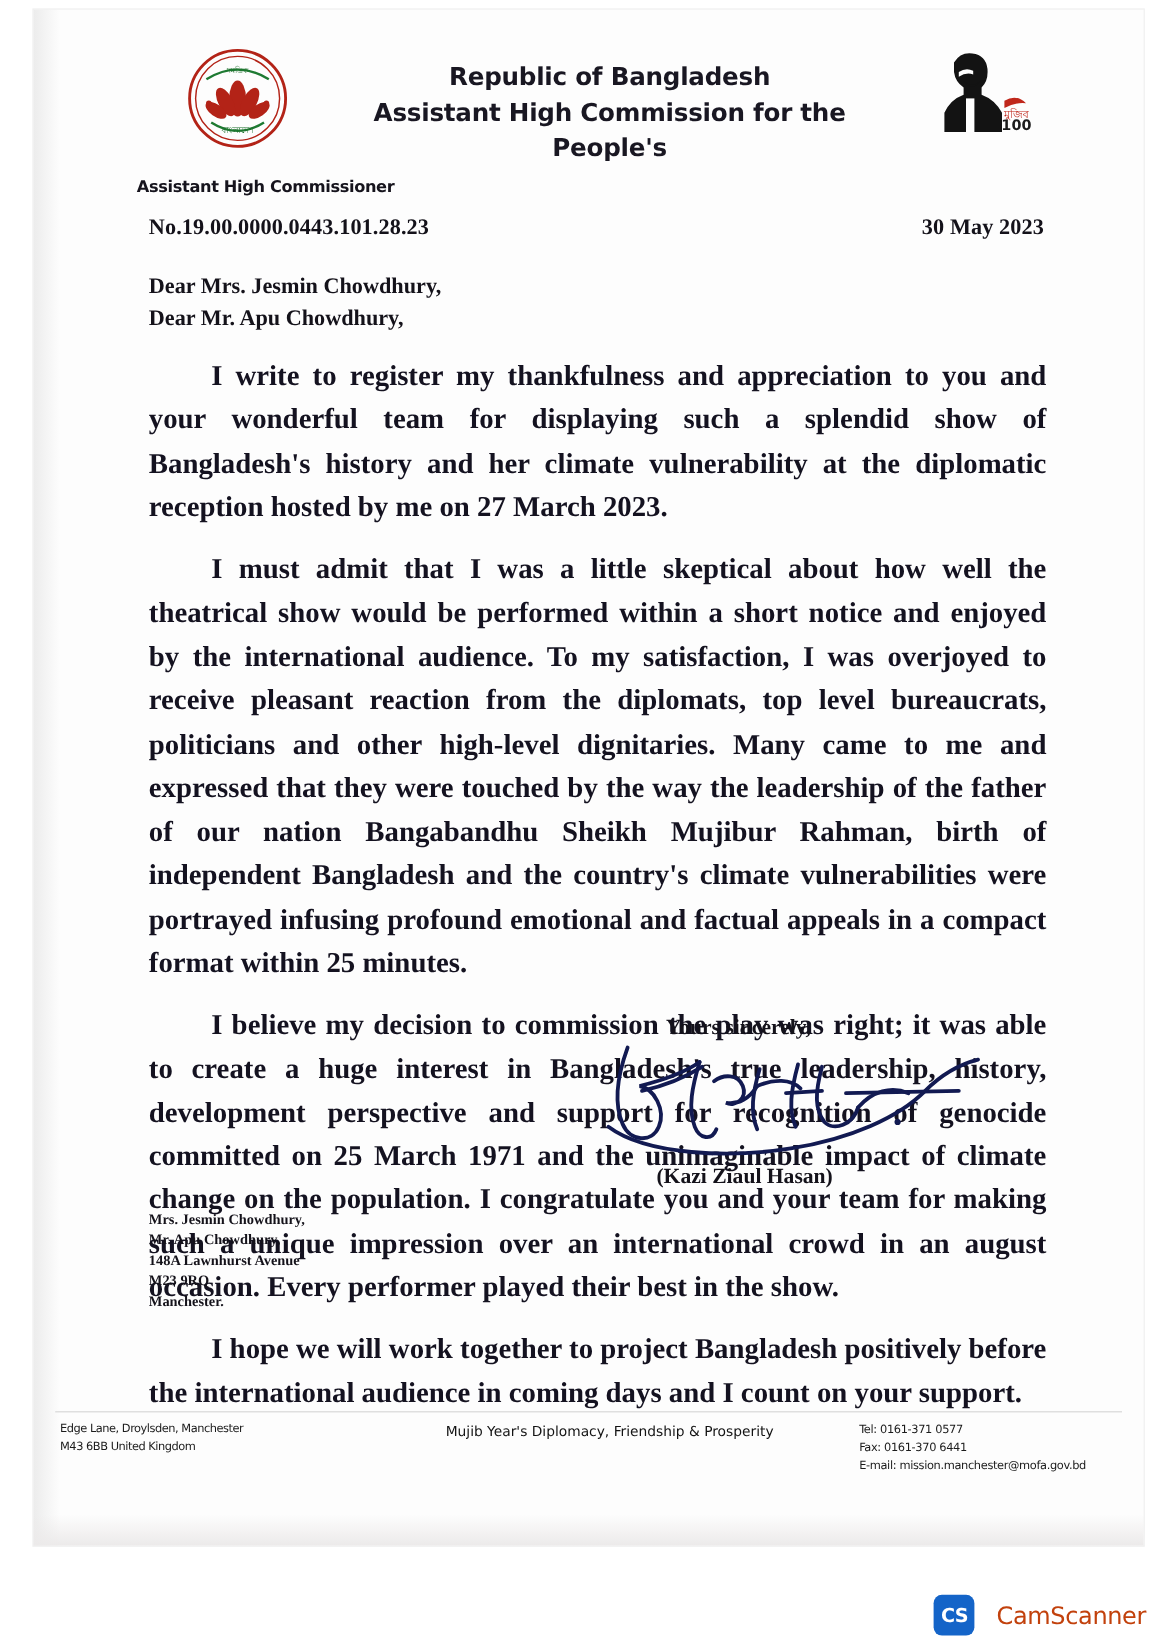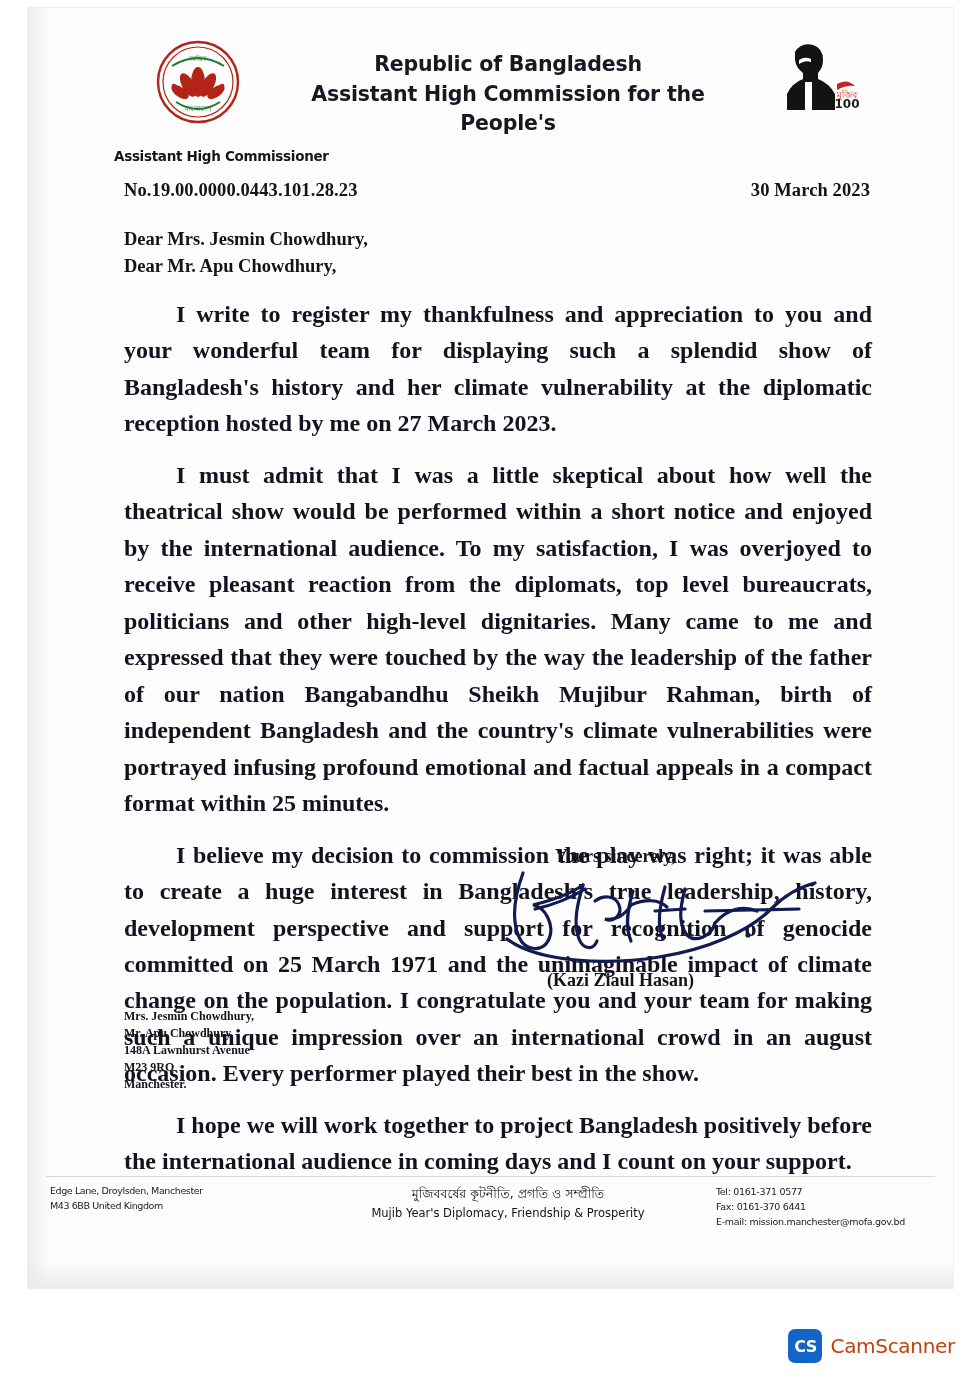--- a/index.html
+++ b/index.html
@@ -302,7 +302,7 @@
 
   <div class="ref-row">
     <span class="ref-no">No.19.00.0000.0443.101.28.23</span>
-    <span class="ref-date">30 March 2023</span>
+    <span class="ref-date">30 May 2023</span>
   </div>
 
   <div class="salutation">

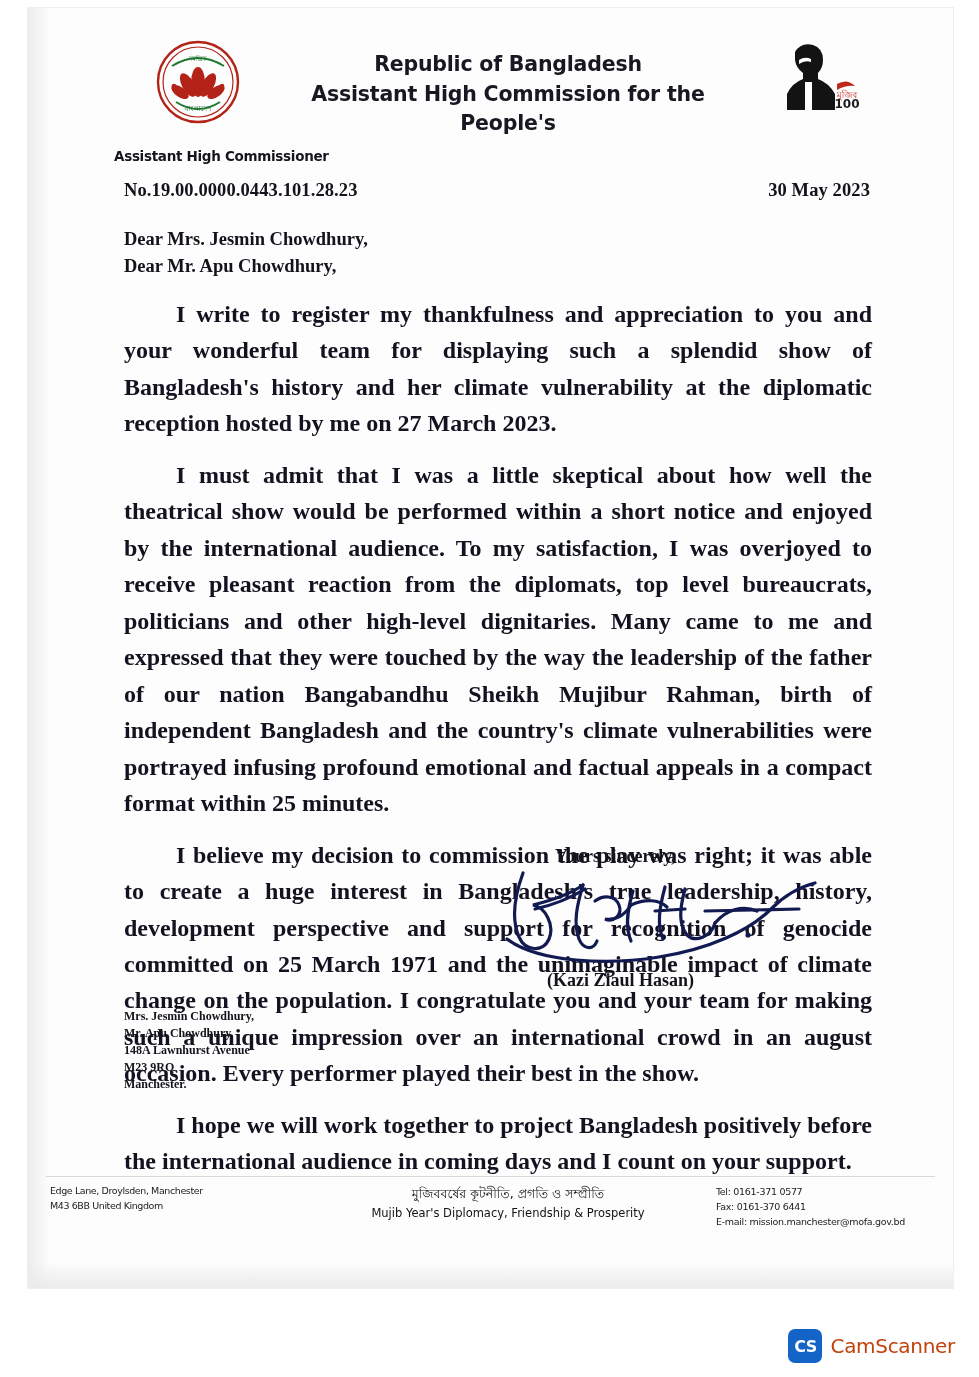--- a/index.html
+++ b/index.html
@@ -358,7 +358,6 @@
     </div>
 
     <div class="footer-center">
-      <div class="bn">মুজিববর্ষের কূটনীতি, প্রগতি ও সম্প্রীতি</div>
       <div>Mujib Year's Diplomacy, Friendship &amp; Prosperity</div>
     </div>
 

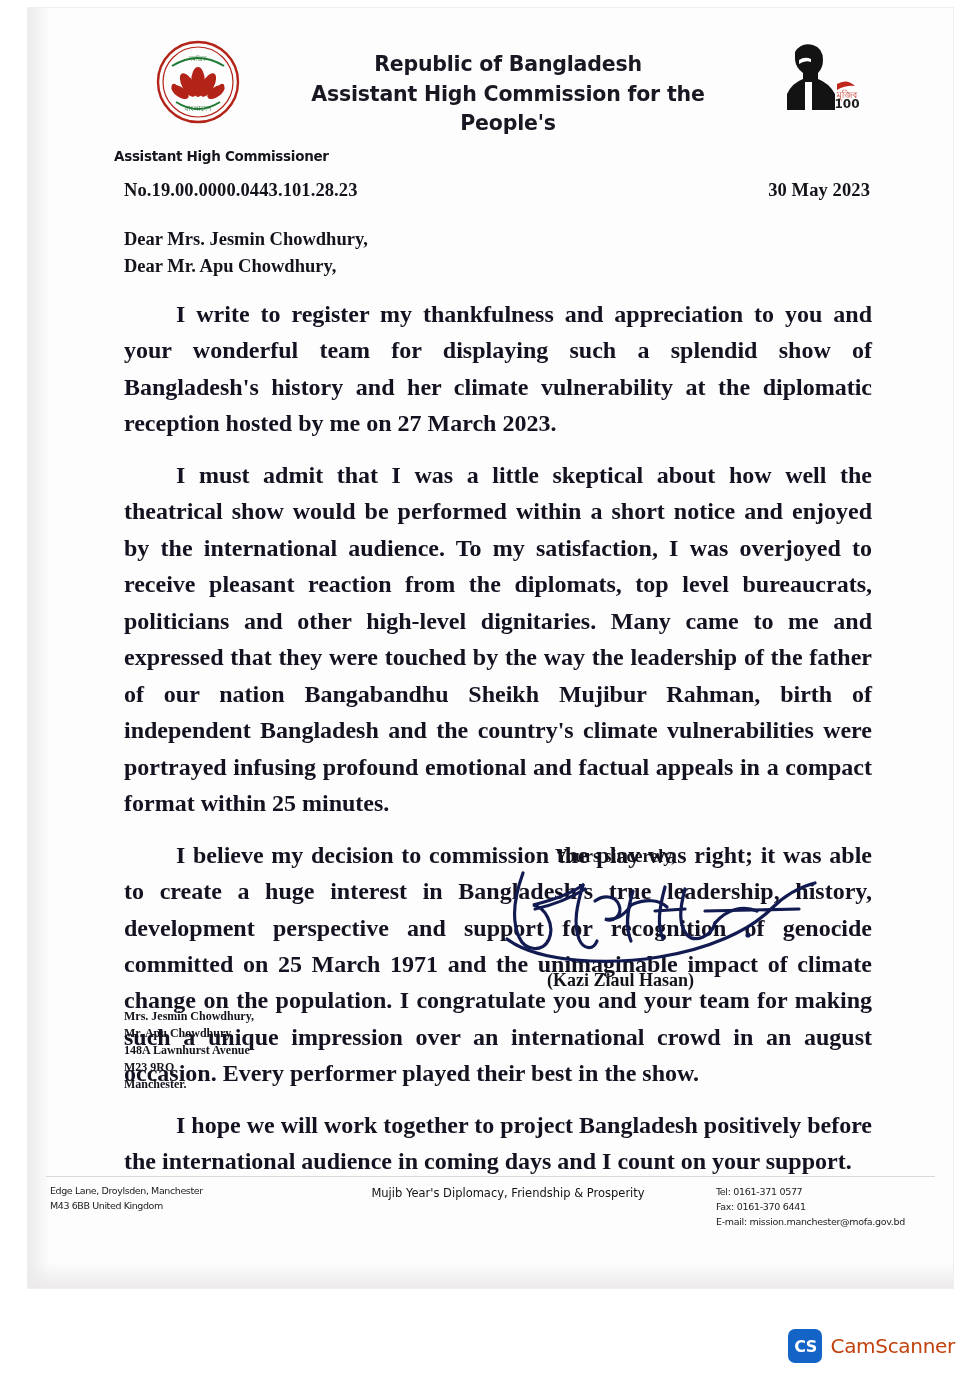--- a/index.html
+++ b/index.html
@@ -213,7 +213,7 @@
     bottom: 14px;
     display: flex;
     align-items: center;
-    gap: 8px;
+    gap: 18px;
   }
   .cs-badge {
     width: 34px; height: 34px;

